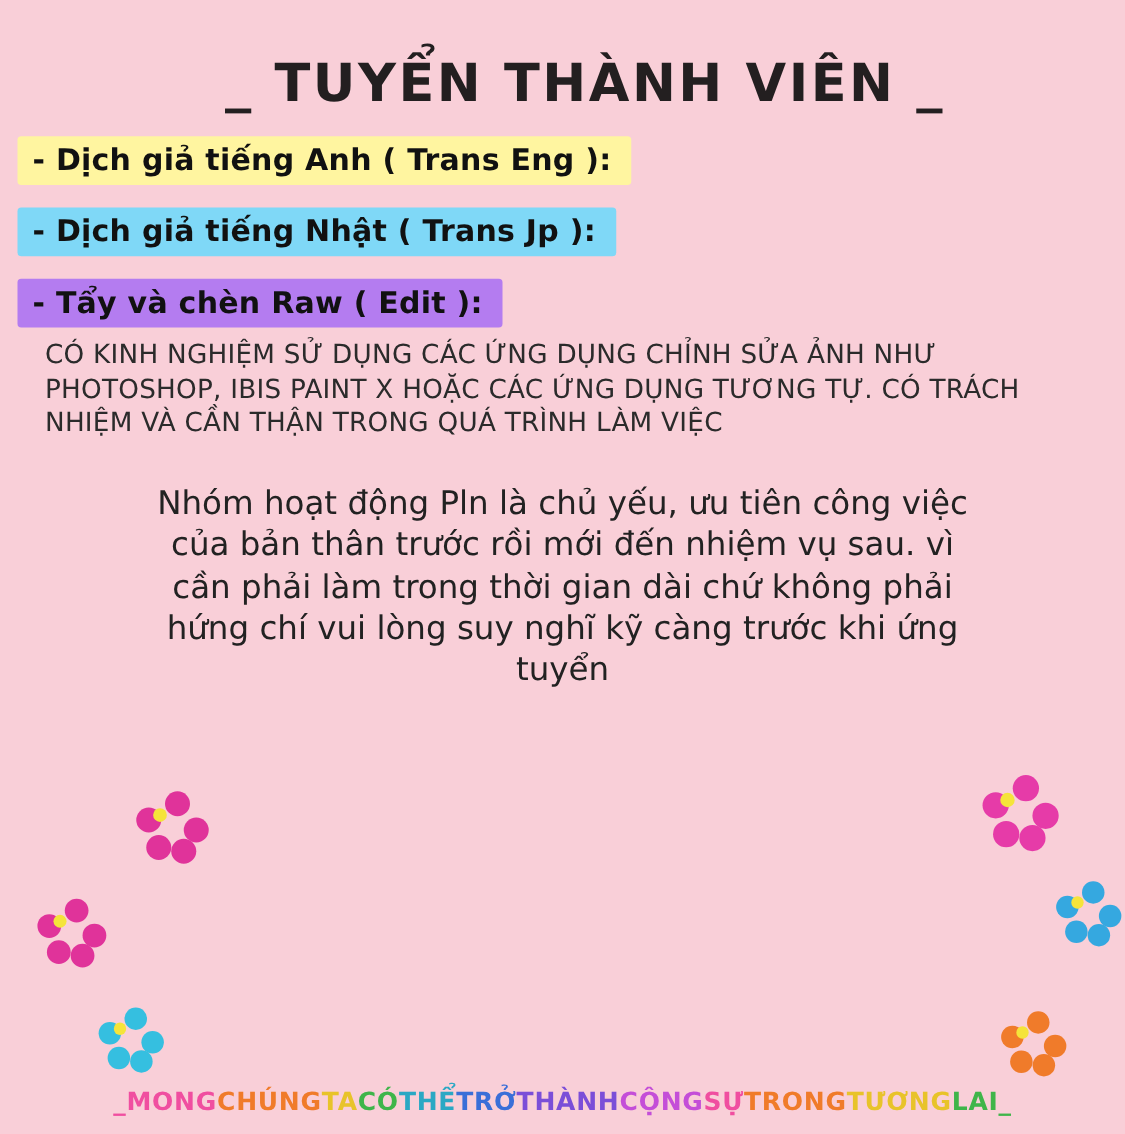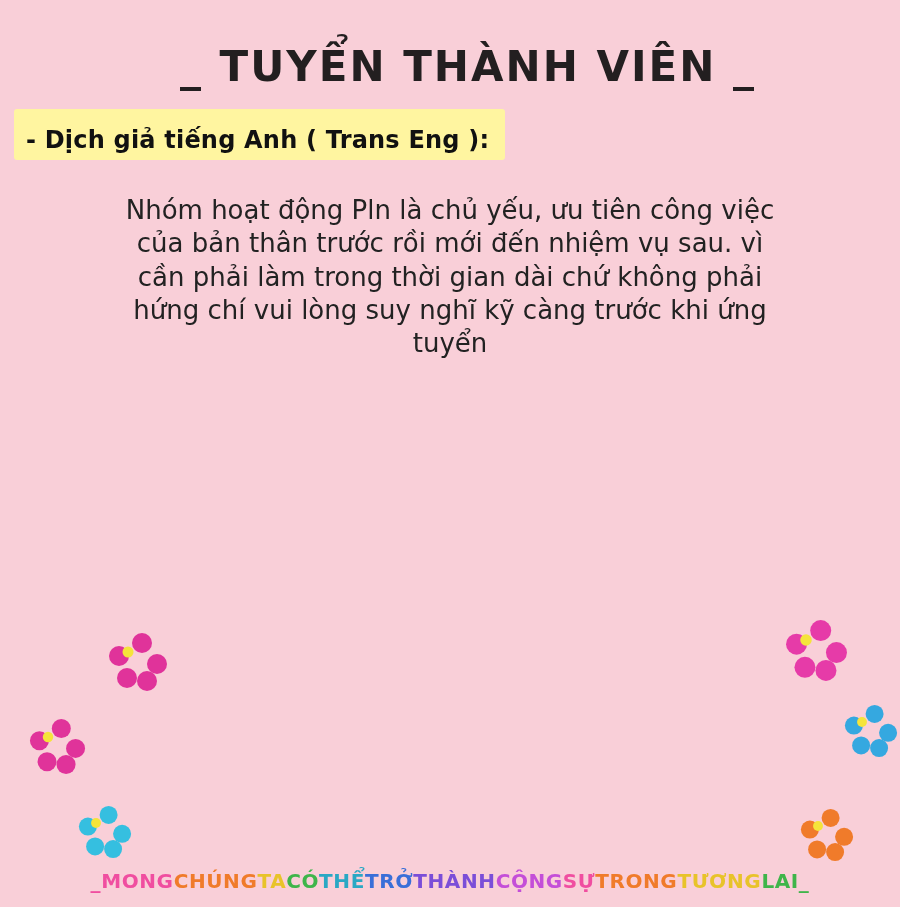--- a/index.html
+++ b/index.html
@@ -43,7 +43,7 @@
     font-size:24px;
     font-weight:bold;
     color:#111;
-    padding:17px 16px 6px 12px;
+    padding:5px 16px 6px 12px;
     border-radius:3px;
     letter-spacing:0.2px;
   }

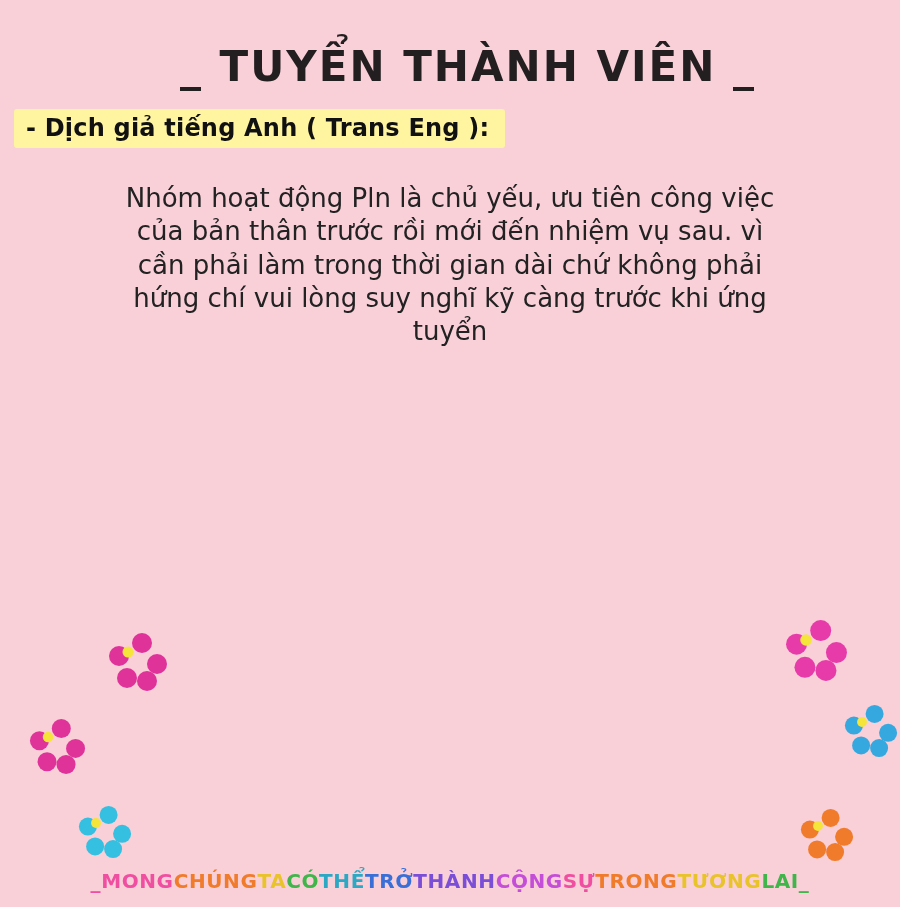--- a/index.html
+++ b/index.html
@@ -117,6 +117,7 @@
   </div>
 
   <div class="section">
+    <div class="hl blue">- Dịch giả tiếng Nhật ( Trans Jp ):</div>
   </div>
 
 

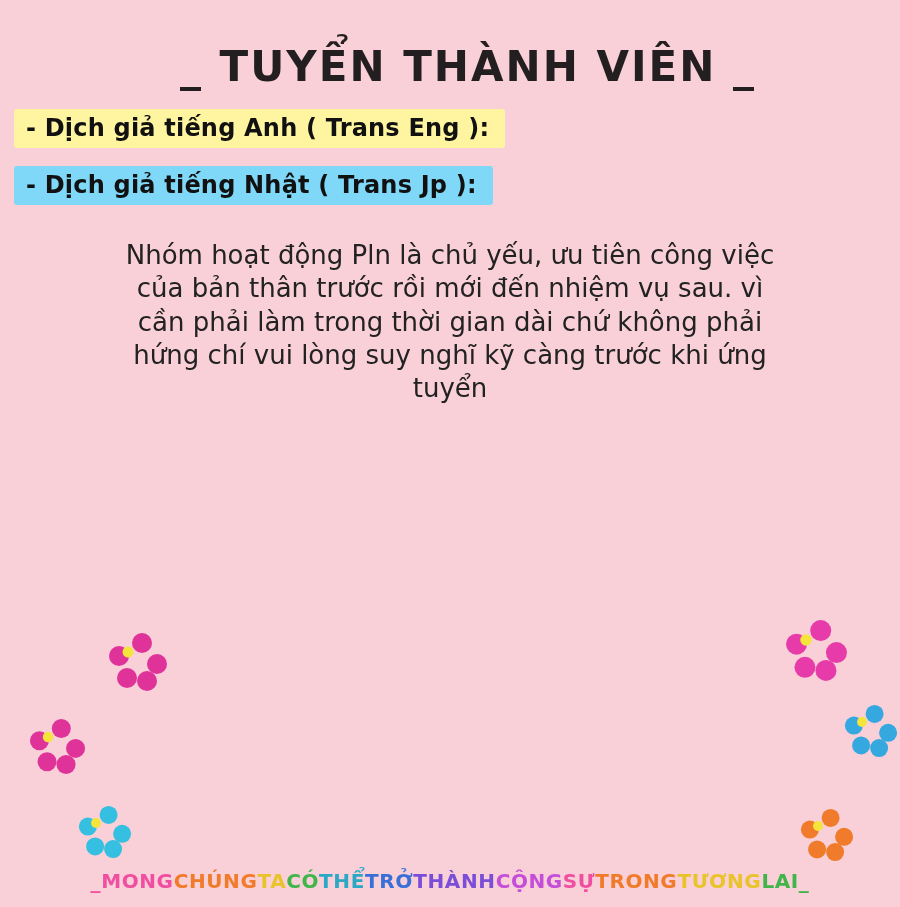--- a/index.html
+++ b/index.html
@@ -120,6 +120,10 @@
     <div class="hl blue">- Dịch giả tiếng Nhật ( Trans Jp ):</div>
   </div>
 
+  <div class="section">
+    <div class="hl purple">- Tẩy và chèn Raw ( Edit ):</div>
+    <div class="body-text">CÓ KINH NGHIỆM SỬ DỤNG CÁC ỨNG DỤNG CHỈNH SỬA ẢNH NHƯ PHOTOSHOP, IBIS PAINT X HOẶC CÁC ỨNG DỤNG TƯƠNG TỰ. CÓ TRÁCH NHIỆM VÀ CẦN THẬN TRONG QUÁ TRÌNH LÀM VIỆC</div>
+  </div>
 
   <div class="note">Nhóm hoạt động Pln là chủ yếu, ưu tiên công việc của bản thân trước rồi mới đến nhiệm vụ sau. vì cần phải làm trong thời gian dài chứ không phải hứng chí vui lòng suy nghĩ kỹ càng trước khi ứng tuyển</div>
 

